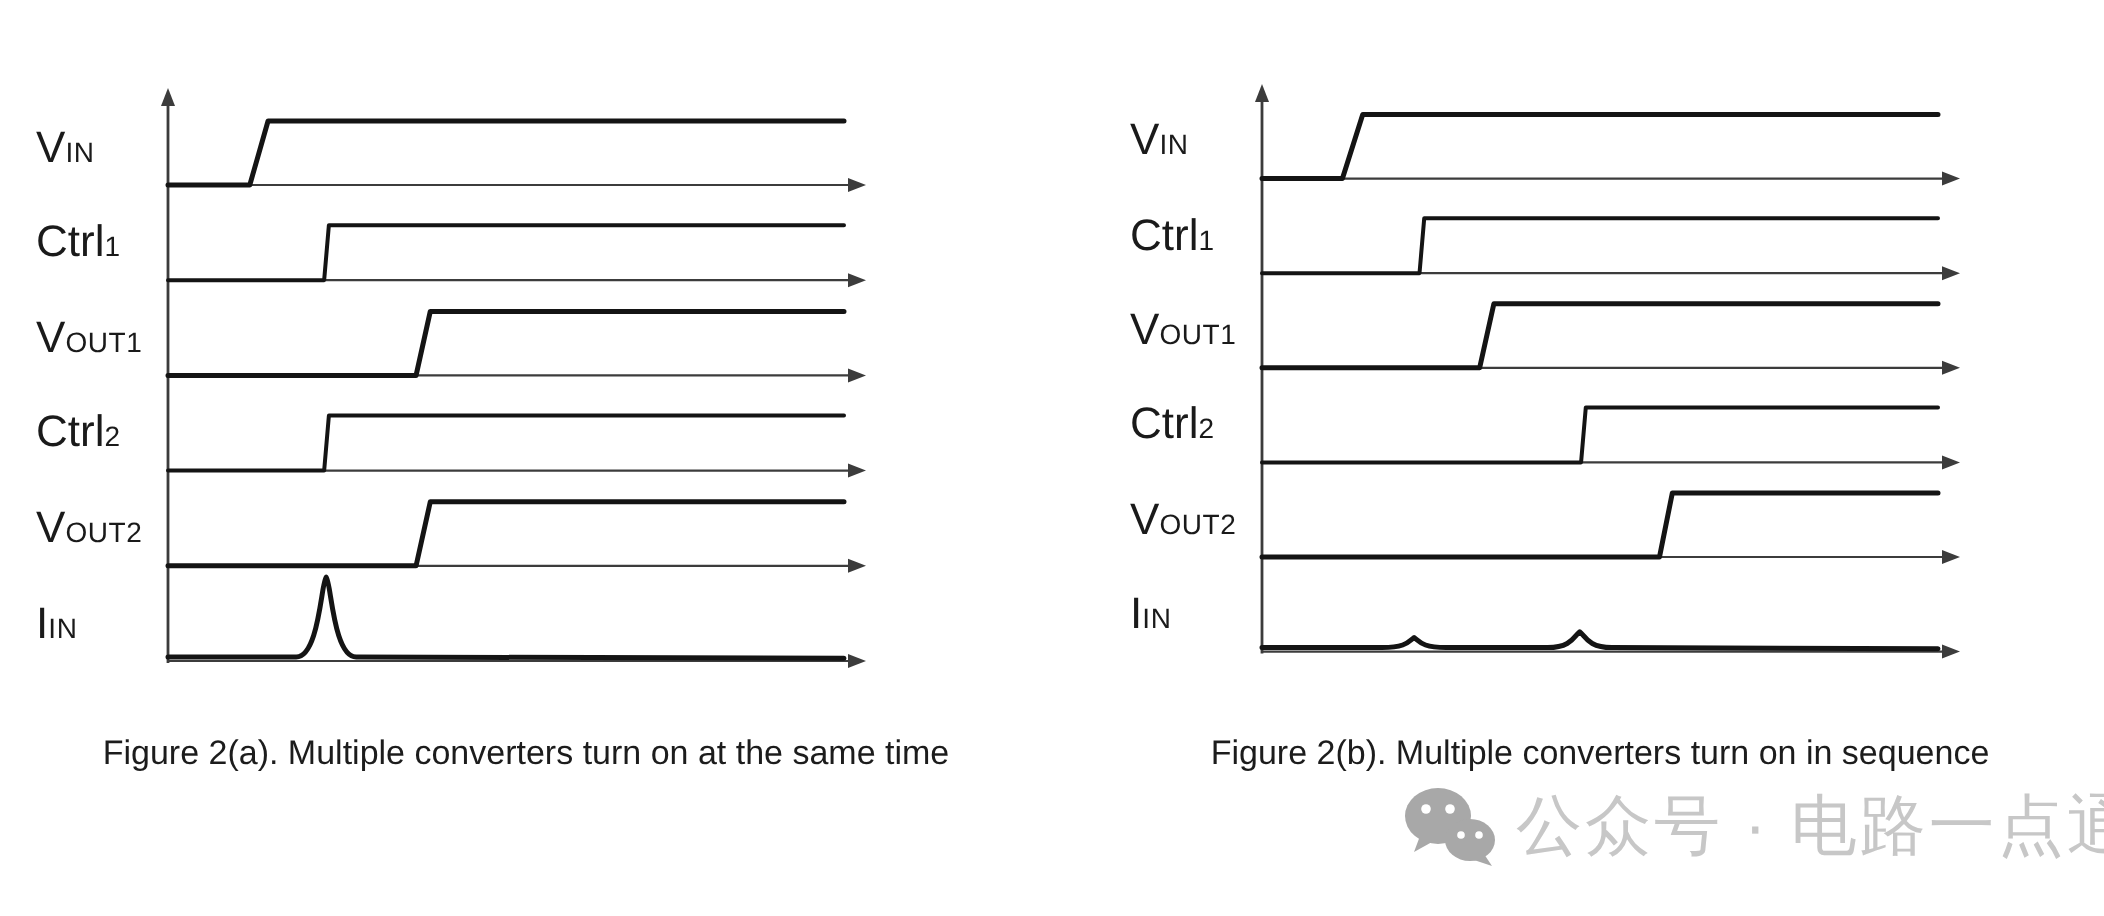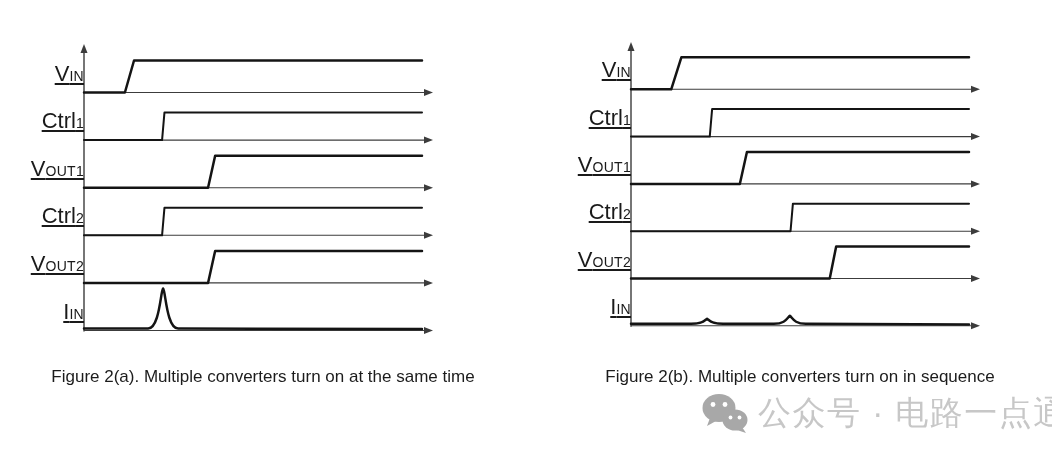--- a/index.html
+++ b/index.html
@@ -21,12 +21,11 @@
   .sig-label {
     position: absolute;
     width: 66px;
-    text-align: right;
+    text-align: left;
     line-height: 22px;
     font-size: 22px;
     color: #1a1a1a;
     white-space: nowrap;
-    text-decoration: underline;
   }
   .sig-label .sub {
     font-size: 14px;

